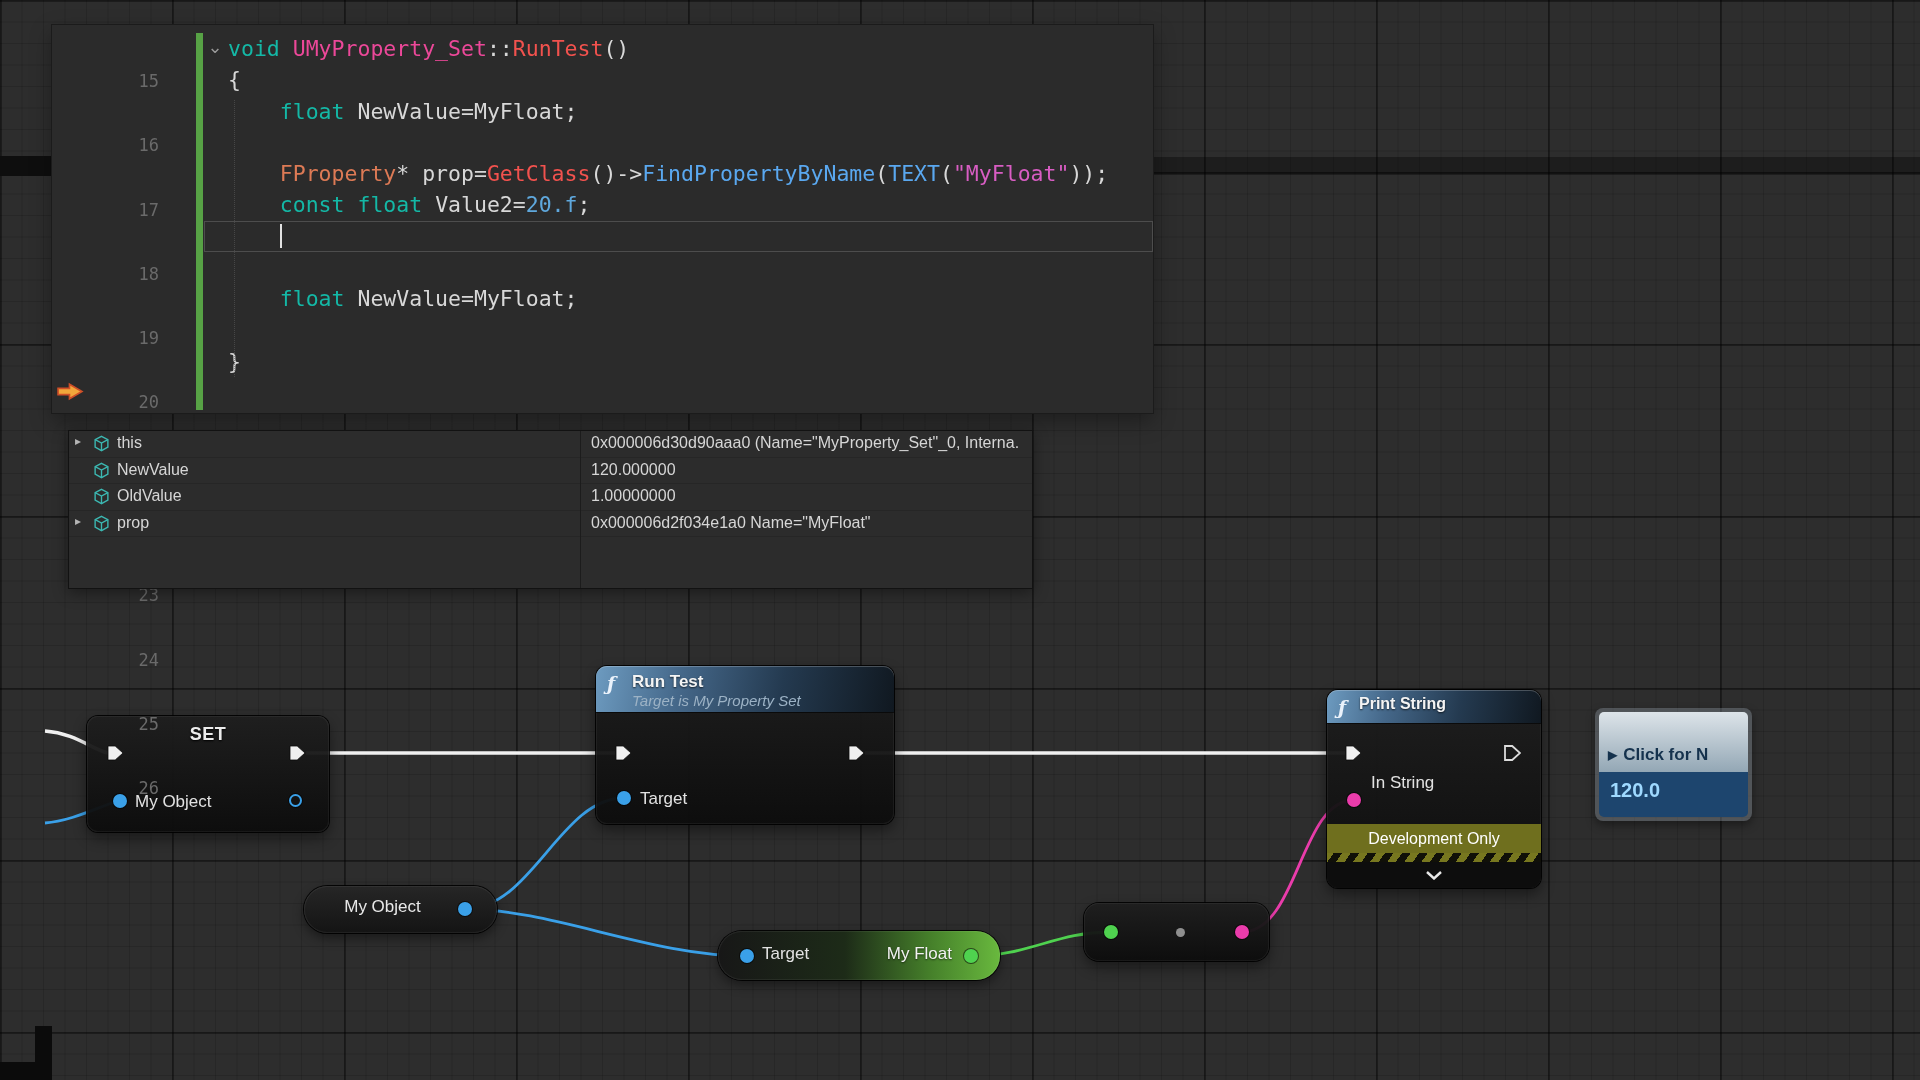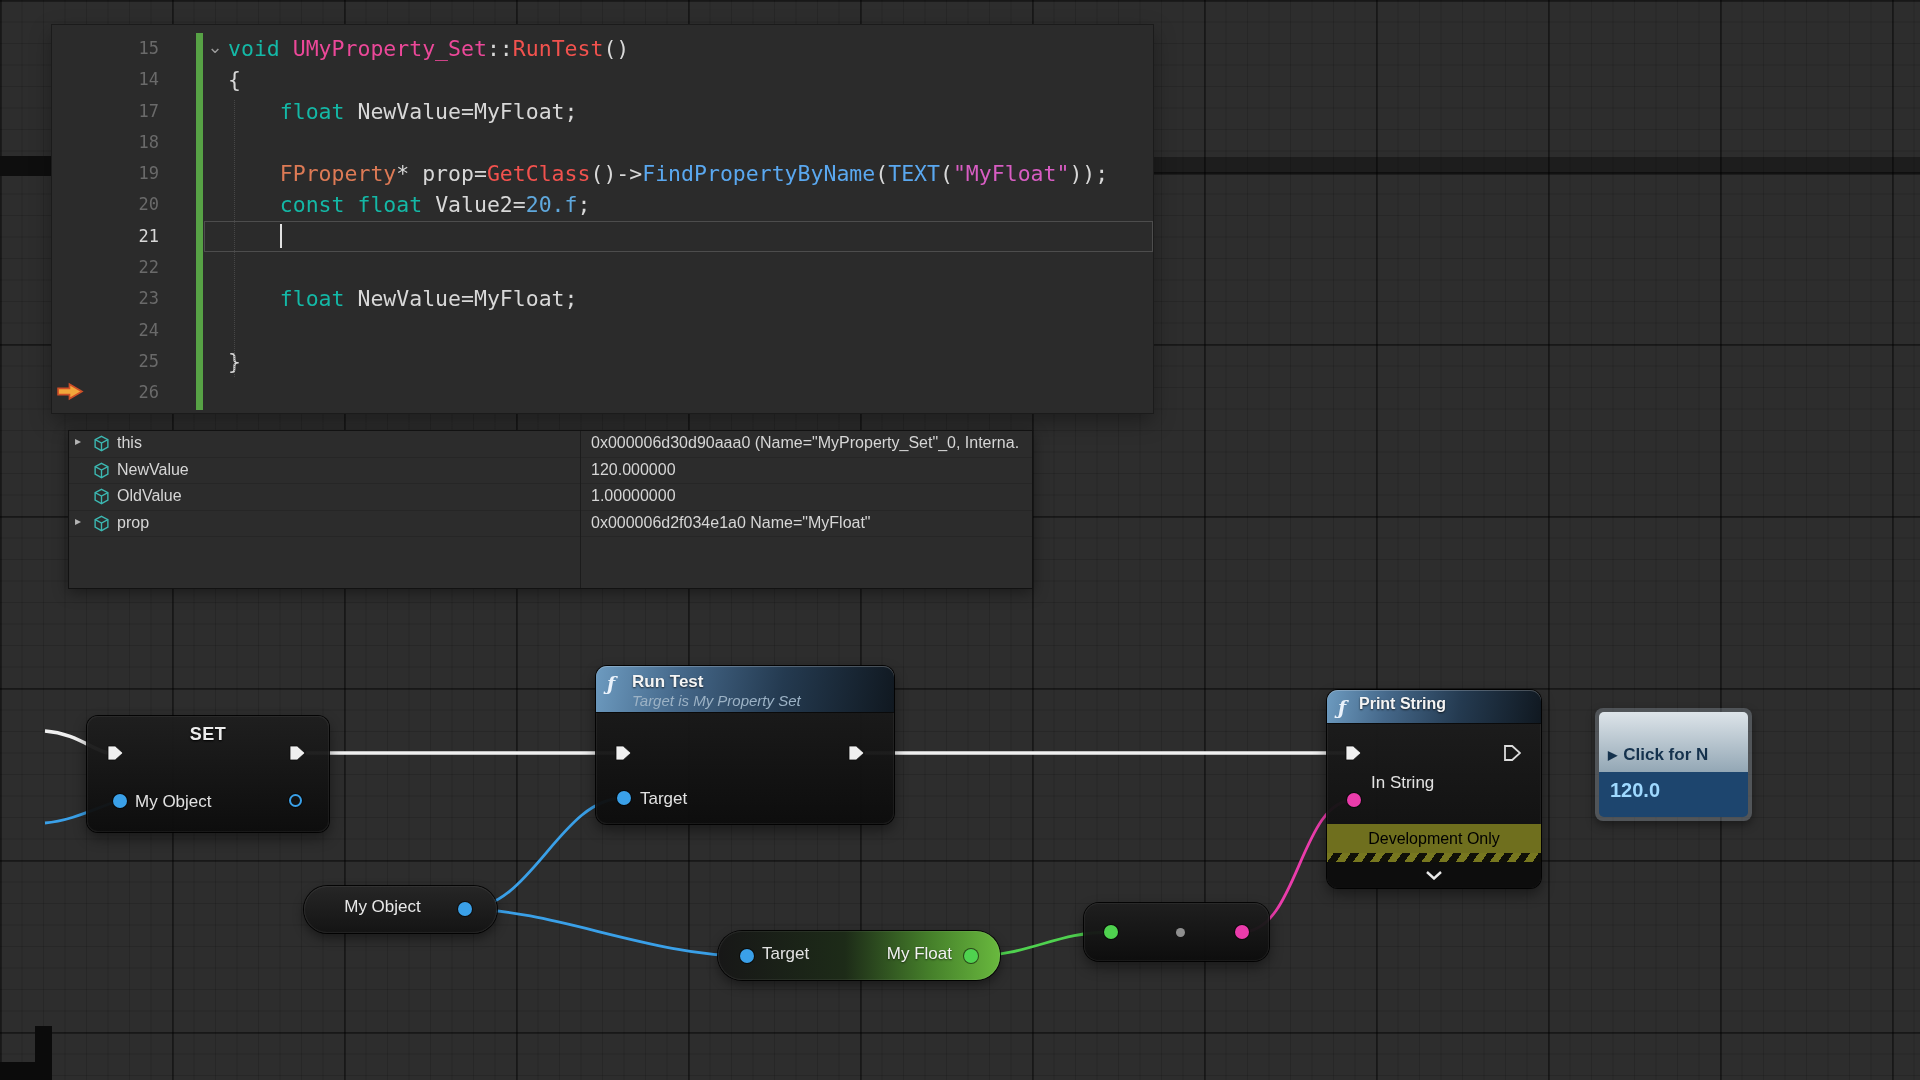--- a/index.html
+++ b/index.html
@@ -34,7 +34,7 @@
     z-index:4;box-shadow:0 0 0 1px #1b1b1b,0 8px 20px rgba(0,0,0,.35);}
   #gutter{position:absolute;left:0;top:8px;width:152px;}
   .gutter-line{height:31.3px;line-height:31.3px;width:107px;text-align:right;
-    font:17px/31.3px "DejaVu Sans Mono",monospace;color:#6a6a6a;}
+    font:17px/31.3px "DejaVu Sans Mono",monospace;color:#6a6a6a;margin-top:33px;}
   .gutter-line.current{color:#d8d8d8;}
   #change-bar{position:absolute;left:144px;top:8px;width:7px;height:377px;background:#57a245;}
   #code-lines{position:absolute;left:152px;top:8px;right:0;}

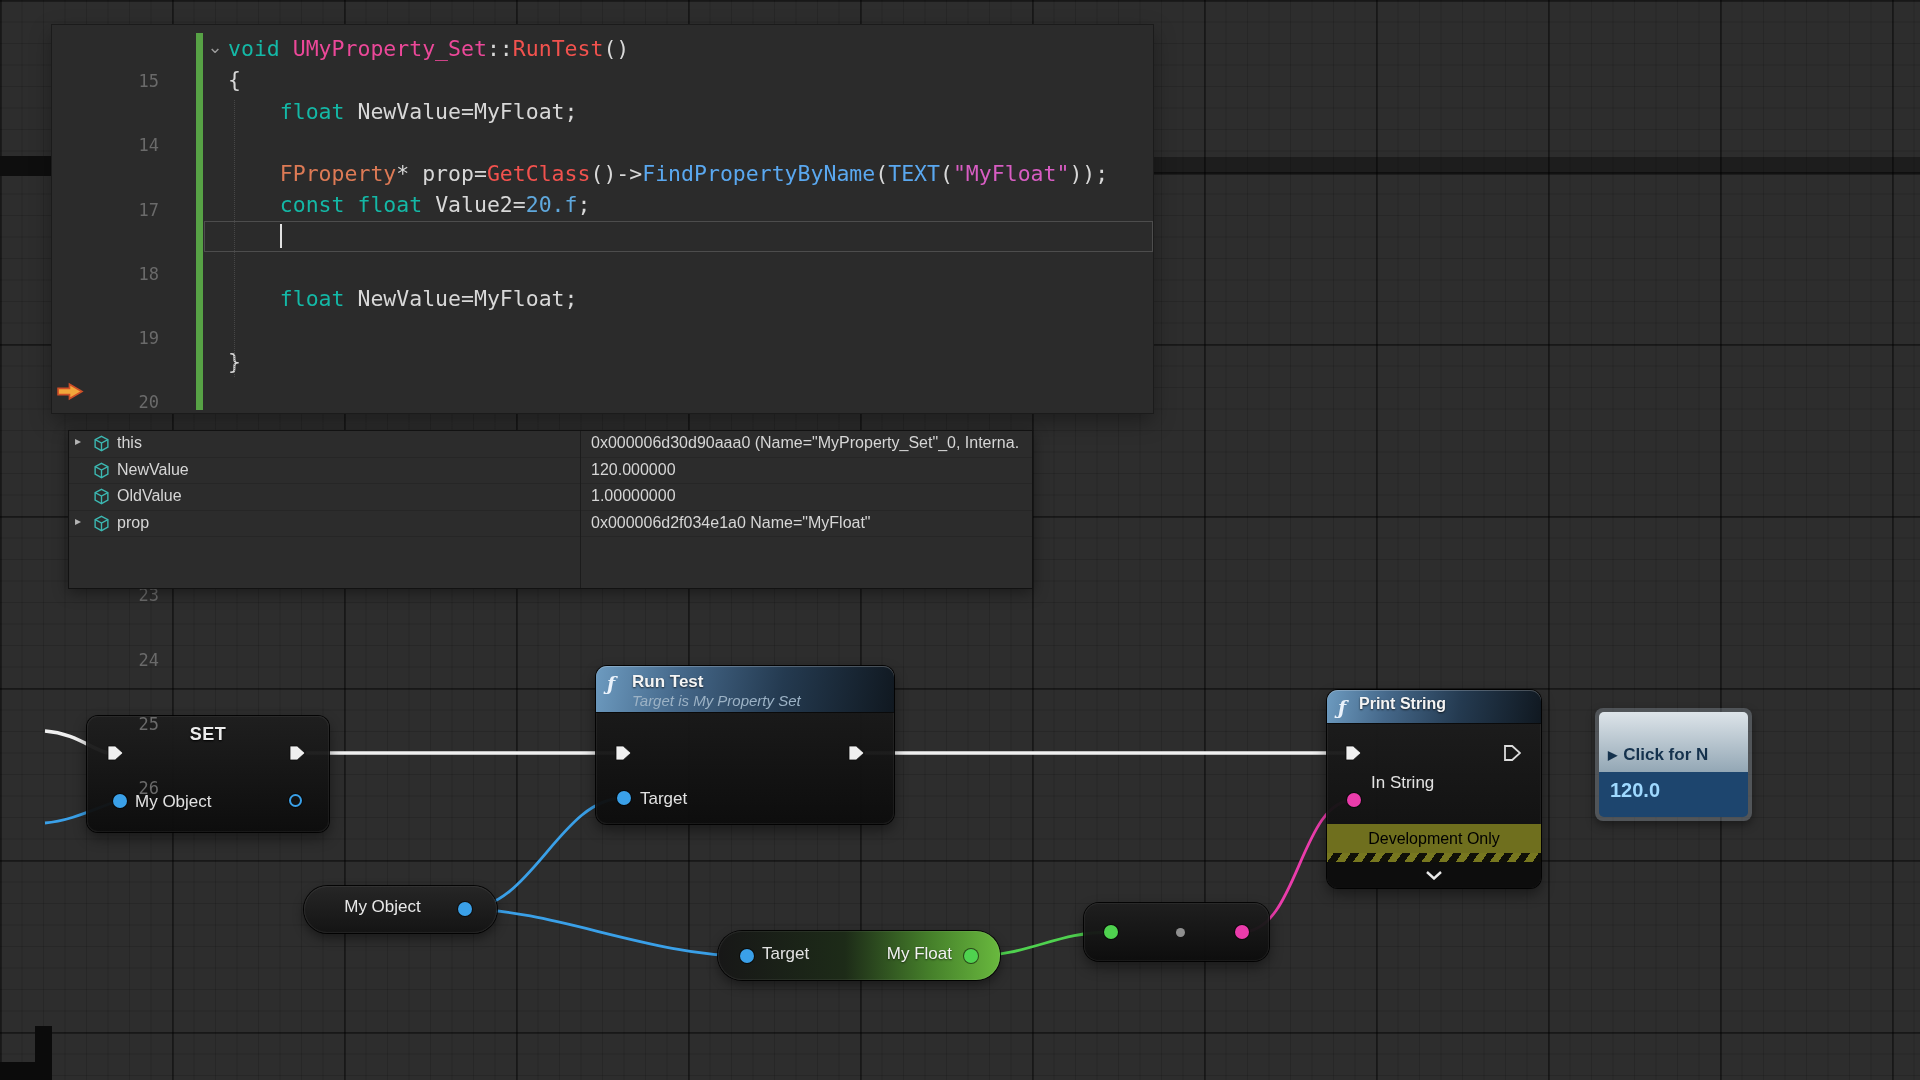--- a/index.html
+++ b/index.html
@@ -161,7 +161,7 @@
 <div id="editor">
   <div id="gutter">
       <div class="gutter-line">15</div>
-      <div class="gutter-line">14</div>
+      <div class="gutter-line">16</div>
       <div class="gutter-line">17</div>
       <div class="gutter-line">18</div>
       <div class="gutter-line">19</div>

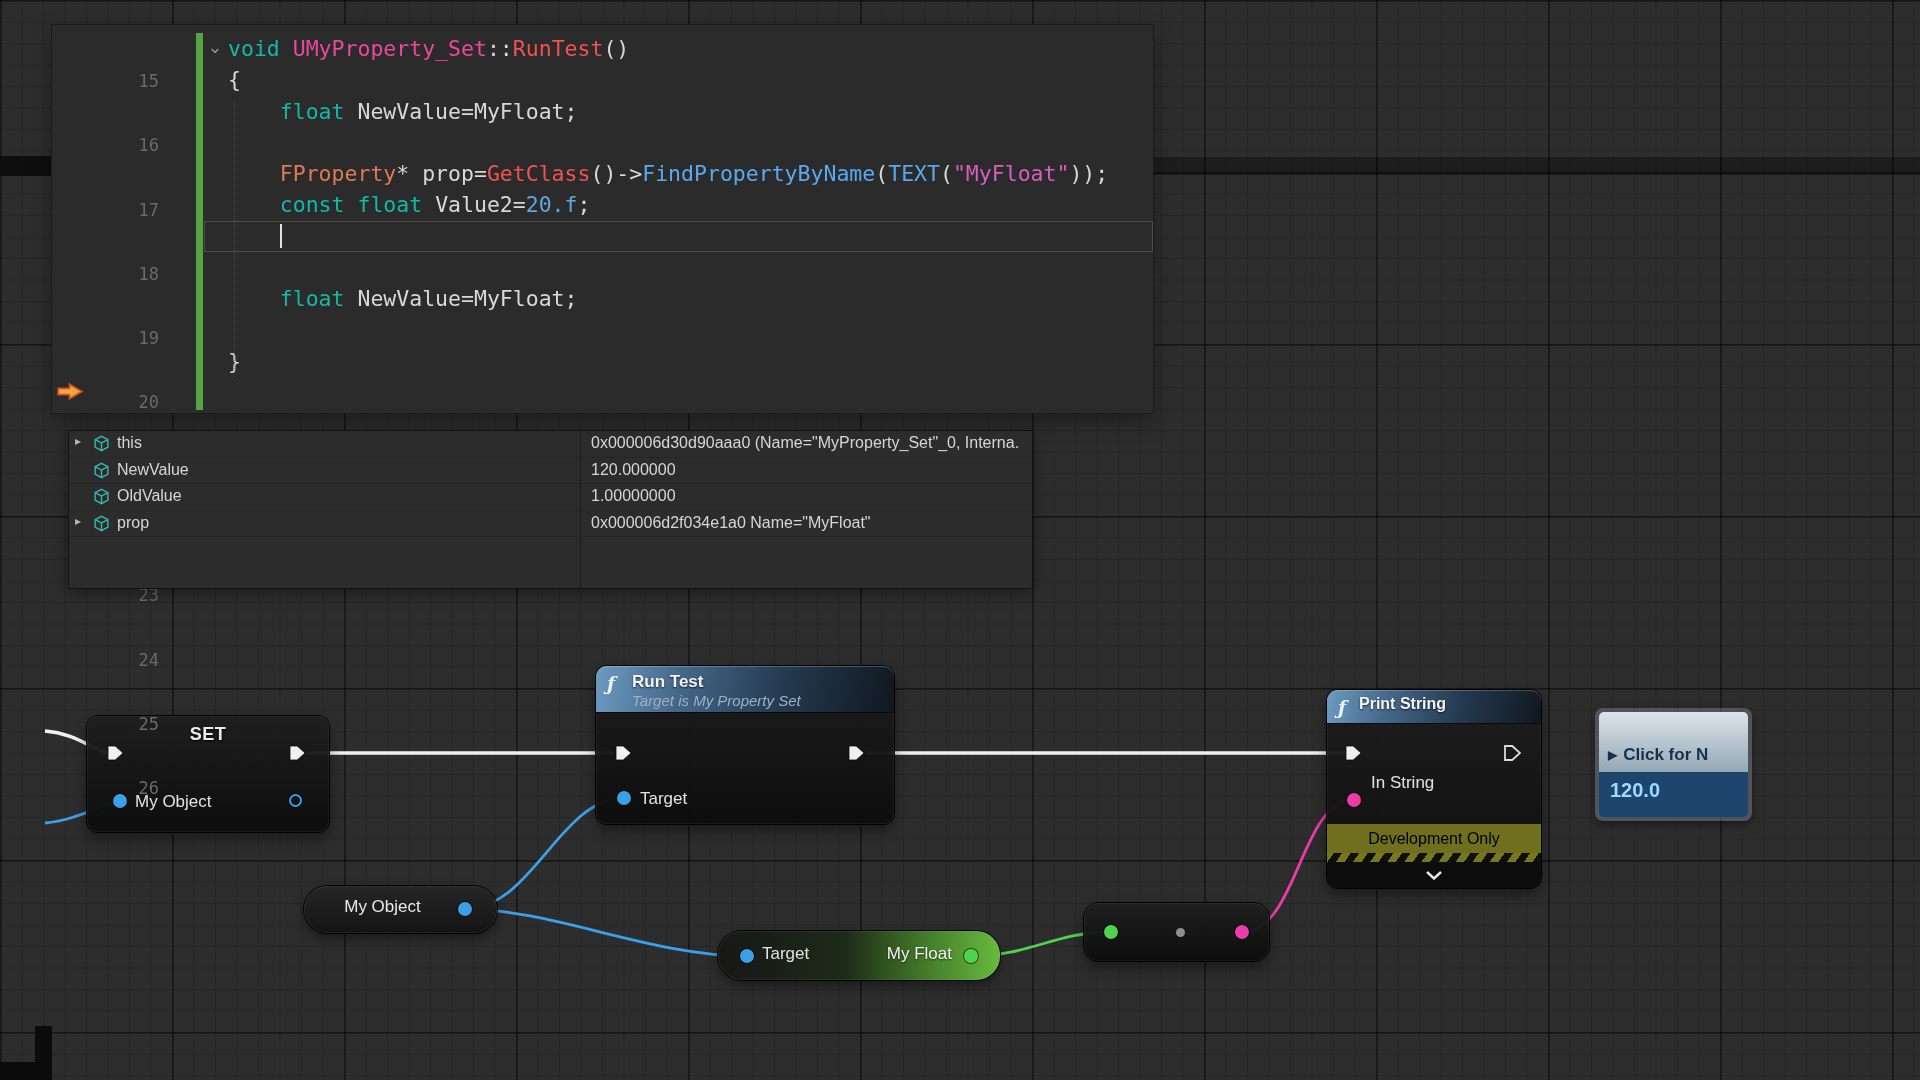--- a/index.html
+++ b/index.html
@@ -101,7 +101,7 @@
   #ps-instring-pin{left:20px;top:103px;background:var(--c-string);}
   #ps-instring-label{left:44px;top:83px;text-align:center;}
   #ps-banner{position:absolute;left:0;right:0;top:134px;height:29px;background:#6f6f1e;
-    color:#000000;font-size:16px;text-align:center;line-height:29px;}
+    color:#ffffff;font-size:16px;text-align:center;line-height:29px;}
   #ps-stripes{position:absolute;left:0;right:0;top:163px;height:9px;
     background:repeating-linear-gradient(-55deg,#101008 0 7px,#77771f 7px 14px);}
   #ps-footer{position:absolute;left:0;right:0;top:172px;height:26px;background:rgba(14,14,14,.95);

